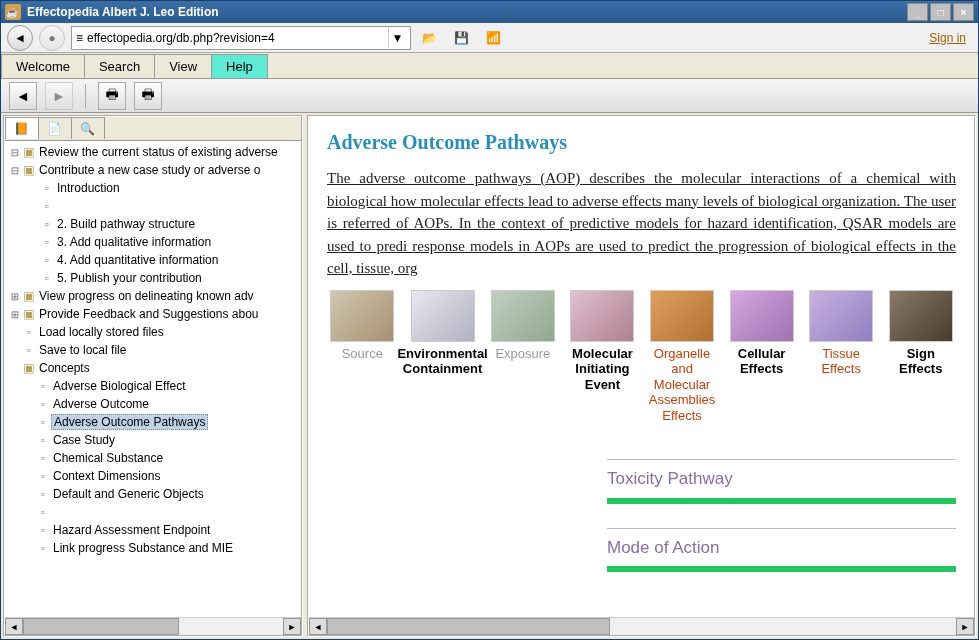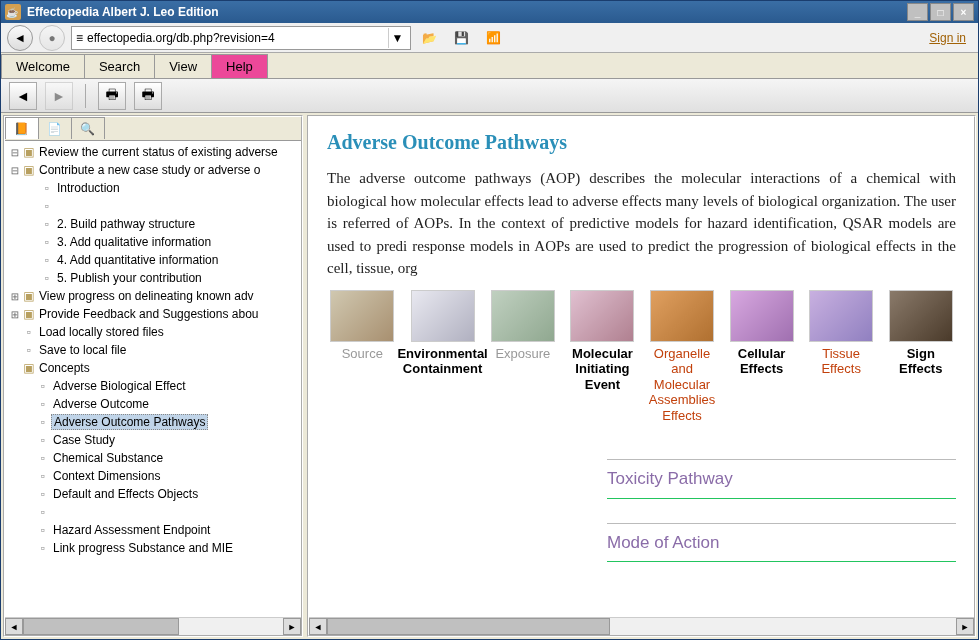--- a/index.html
+++ b/index.html
@@ -19,7 +19,7 @@
 .sign-in { margin-left: auto; color: #a16207; text-decoration: underline; cursor: pointer; padding-right: 6px; }
 .tabbar { height: 26px; background: #ece9d8; border-bottom: 1px solid #999; display: flex; align-items: flex-end; }
 .tab { padding: 4px 14px; border: 1px solid #999; border-bottom: none; background: #ece9d8; margin-right: -1px; cursor: pointer; position: relative; font-size: 13px; }
-.tab.active { background: #ec4899; font-weight: normal; }
+.tab.active { background: #5eead4; font-weight: normal; }
 .toolbar2 { height: 34px; background: linear-gradient(#f5f5f5,#e0e0e0); border-bottom: 1px solid #999; display: flex; align-items: center; padding: 0 8px; gap: 8px; }
 .nav-arrow { width: 28px; height: 28px; border: 1px solid #aaa; background: linear-gradient(#fff,#ddd); display: flex; align-items: center; justify-content: center; cursor: pointer; font-size: 14px; }
 .nav-arrow.disabled { opacity: 0.4; }

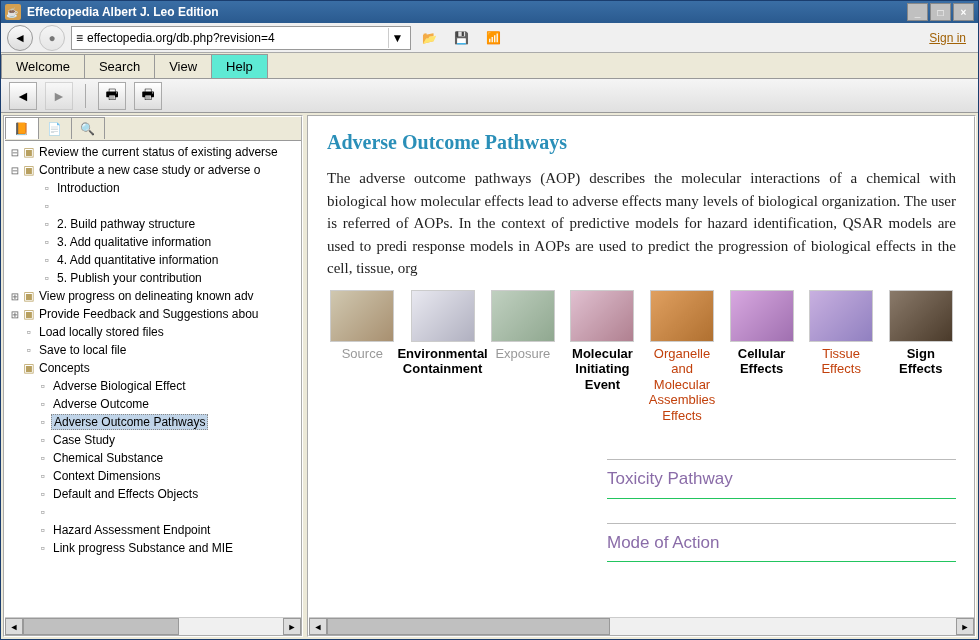--- a/index.html
+++ b/index.html
@@ -41,7 +41,7 @@
 .content { flex: 1; border: 2px groove #fff; margin: 2px; background: #fff; display: flex; flex-direction: column; overflow: hidden; }
 .content-body { flex: 1; overflow: auto; padding: 10px 18px; font-family: Georgia, serif; font-size: 15px; line-height: 1.5; color: #222; }
 .content-body h1 { color: #2a8fb8; font-family: Georgia, serif; font-size: 20px; font-weight: bold; margin-bottom: 10px; }
-.content-body p { margin-bottom: 10px; text-align: justify; }
+.content-body p { margin-bottom: 10px; text-align: justify; text-decoration: underline; }
 .pathway-strip { display: flex; gap: 9px; margin: 10px 0 36px 0; }
 .pw-item { width: 72px; display: flex; flex-direction: column; align-items: center; text-align: center; font-size: 13px; }
 .pw-img { width: 64px; height: 52px; border: 1px solid #ccc; background: linear-gradient(135deg,#e8e0d0,#c0a880); margin-bottom: 4px; }

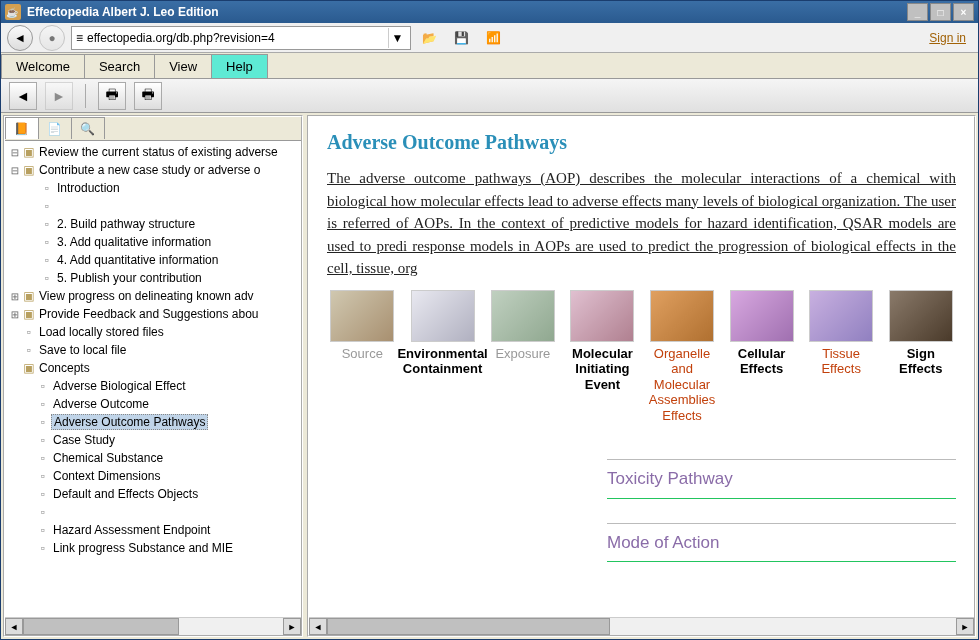--- a/index.html
+++ b/index.html
@@ -49,7 +49,7 @@
 .grey { color: #999; }
 .purple { color: #c2410c; }
 .black { color: #000; font-weight: 600; }
-.section-bar { border-top: 1px solid #bbb; border-bottom: 1px solid #22c55e; padding: 6px 0; margin: 24px 0 12px 0; margin-left: 280px; }
+.section-bar { border-top: 1px solid #bbb; border-bottom: 6px solid #22c55e; padding: 6px 0; margin: 24px 0 12px 0; margin-left: 280px; }
 .section-bar span { color: #8a6ca8; font-family: 'Segoe UI', Arial, sans-serif; font-size: 17px; }
 .hscroll { height: 18px; background: #e8e8e8; border-top: 1px solid #ccc; display: flex; }
 .hscroll-track { flex: 1; background: #f0f0f0; position: relative; }

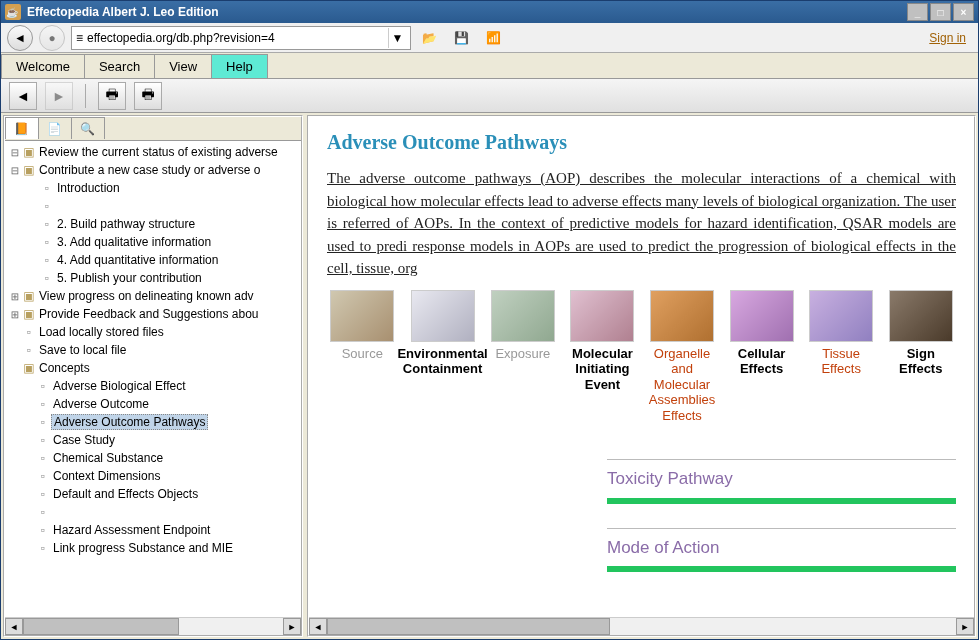--- a/index.html
+++ b/index.html
@@ -218,7 +218,7 @@
           <div class="tree-node" style="padding-left: 16px;">
             <span class="tree-toggle"></span>
             <span class="tree-icon doc-icon">▫</span>
-            <span class="tree-label">Default and Effects Objects</span>
+            <span class="tree-label">Default and Generic Objects</span>
           </div>
           <div class="tree-node" style="padding-left: 16px;">
             <span class="tree-toggle"></span>

